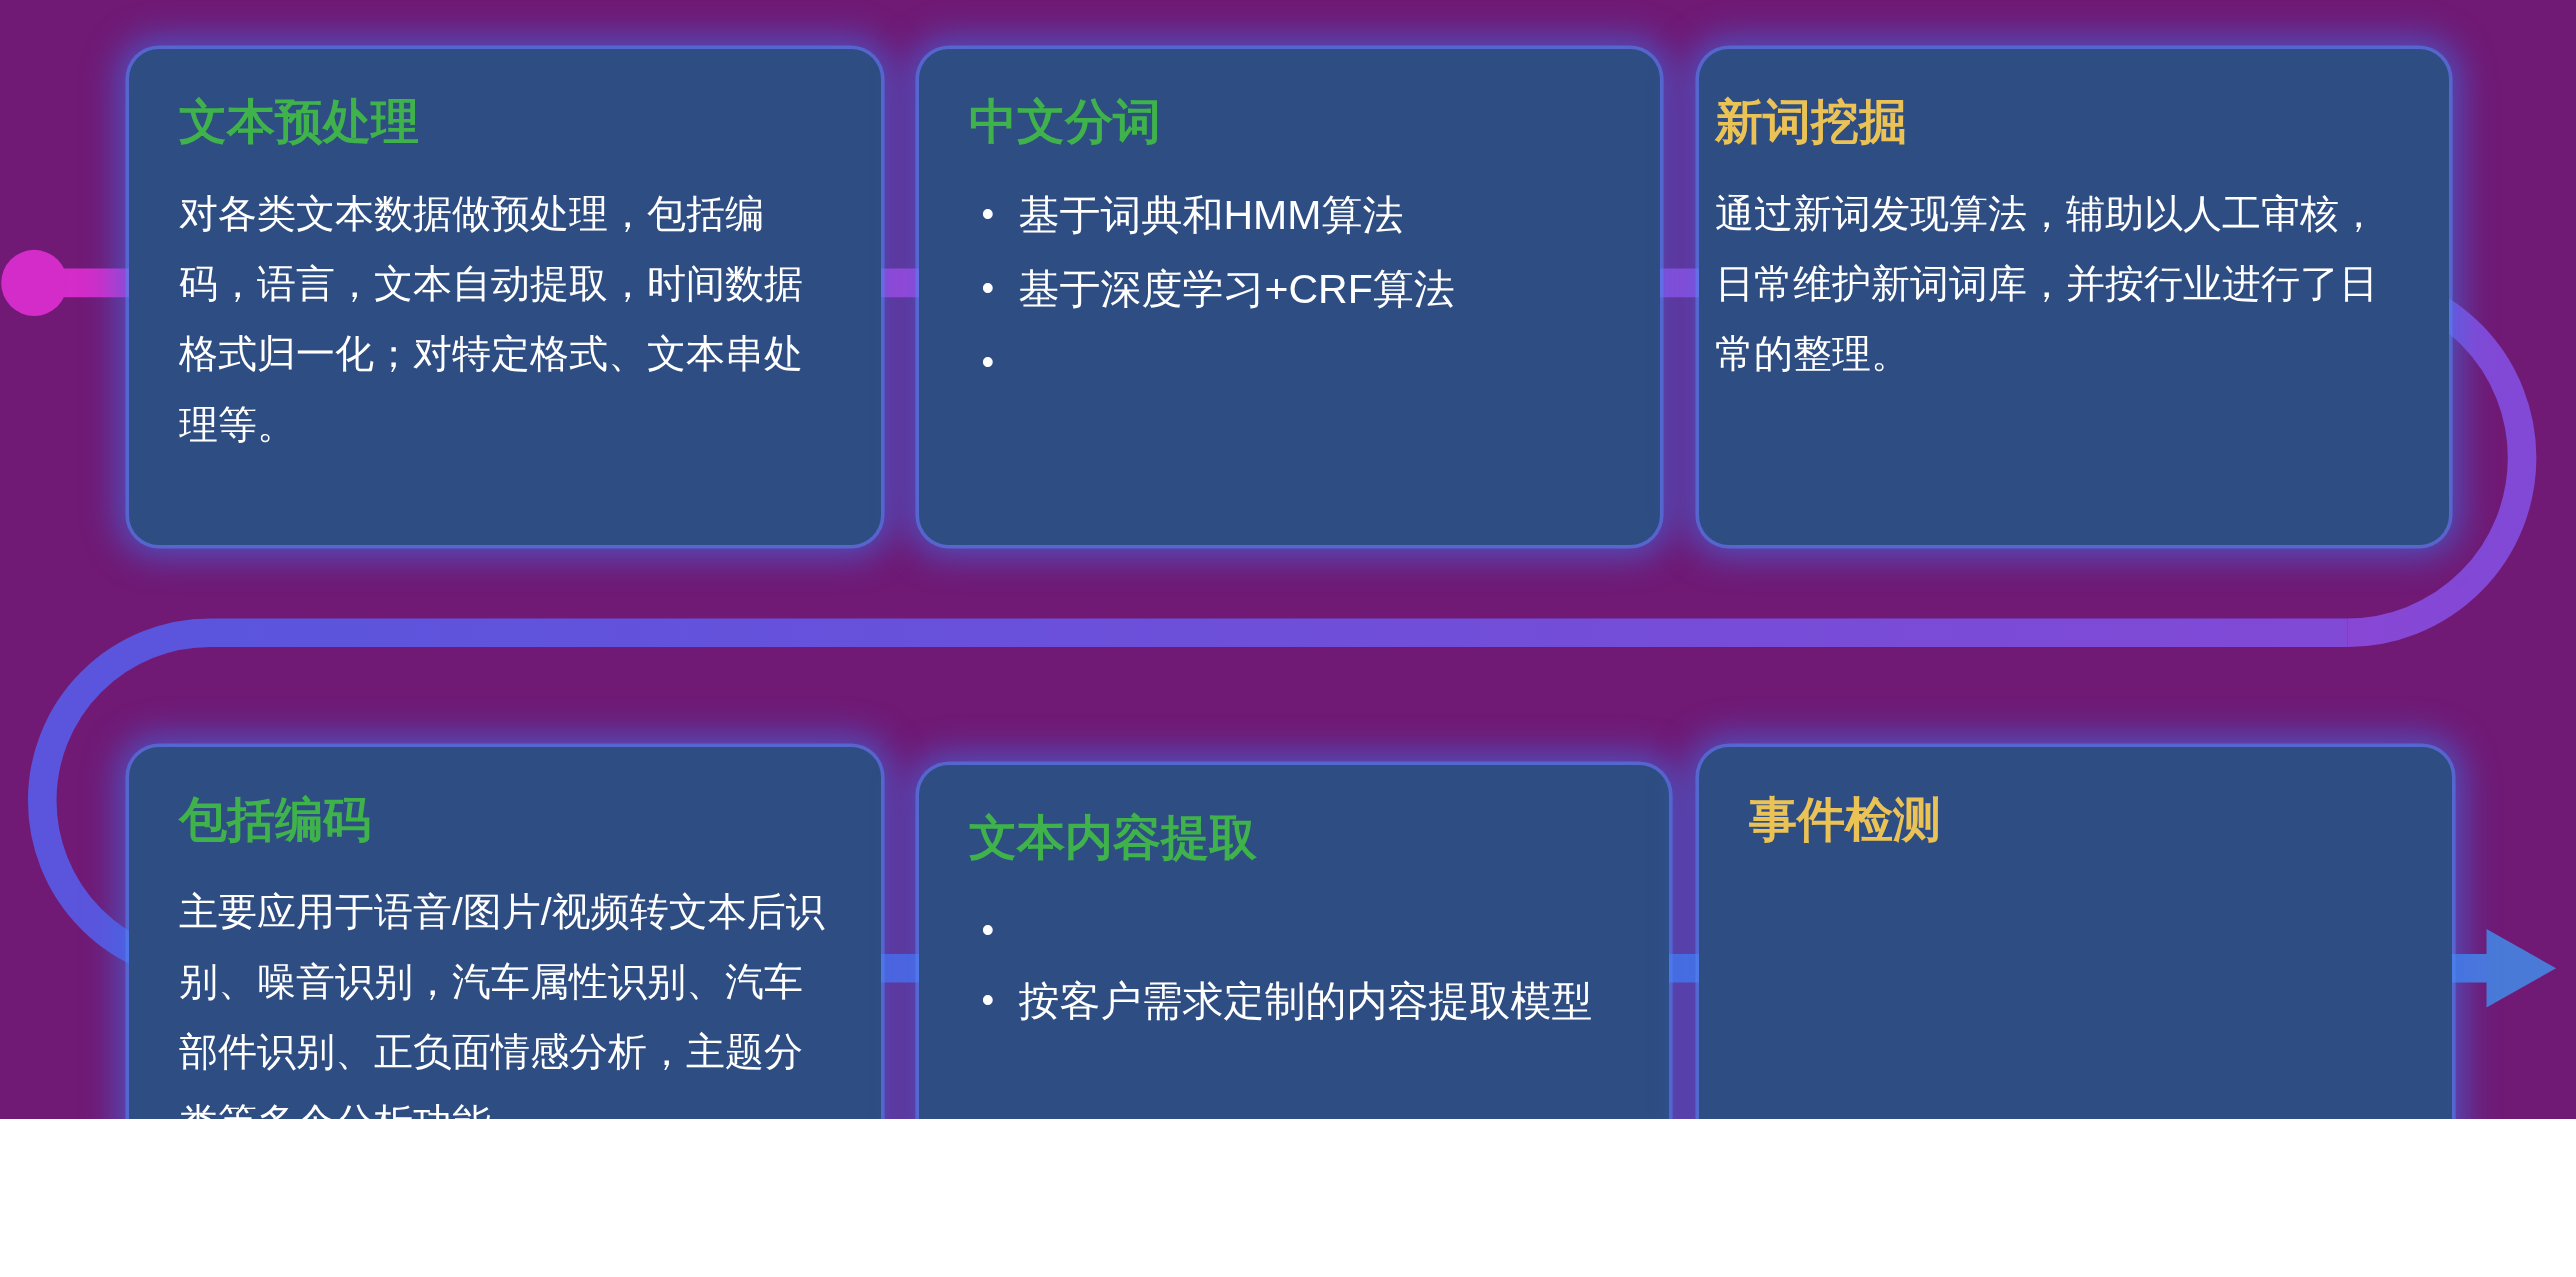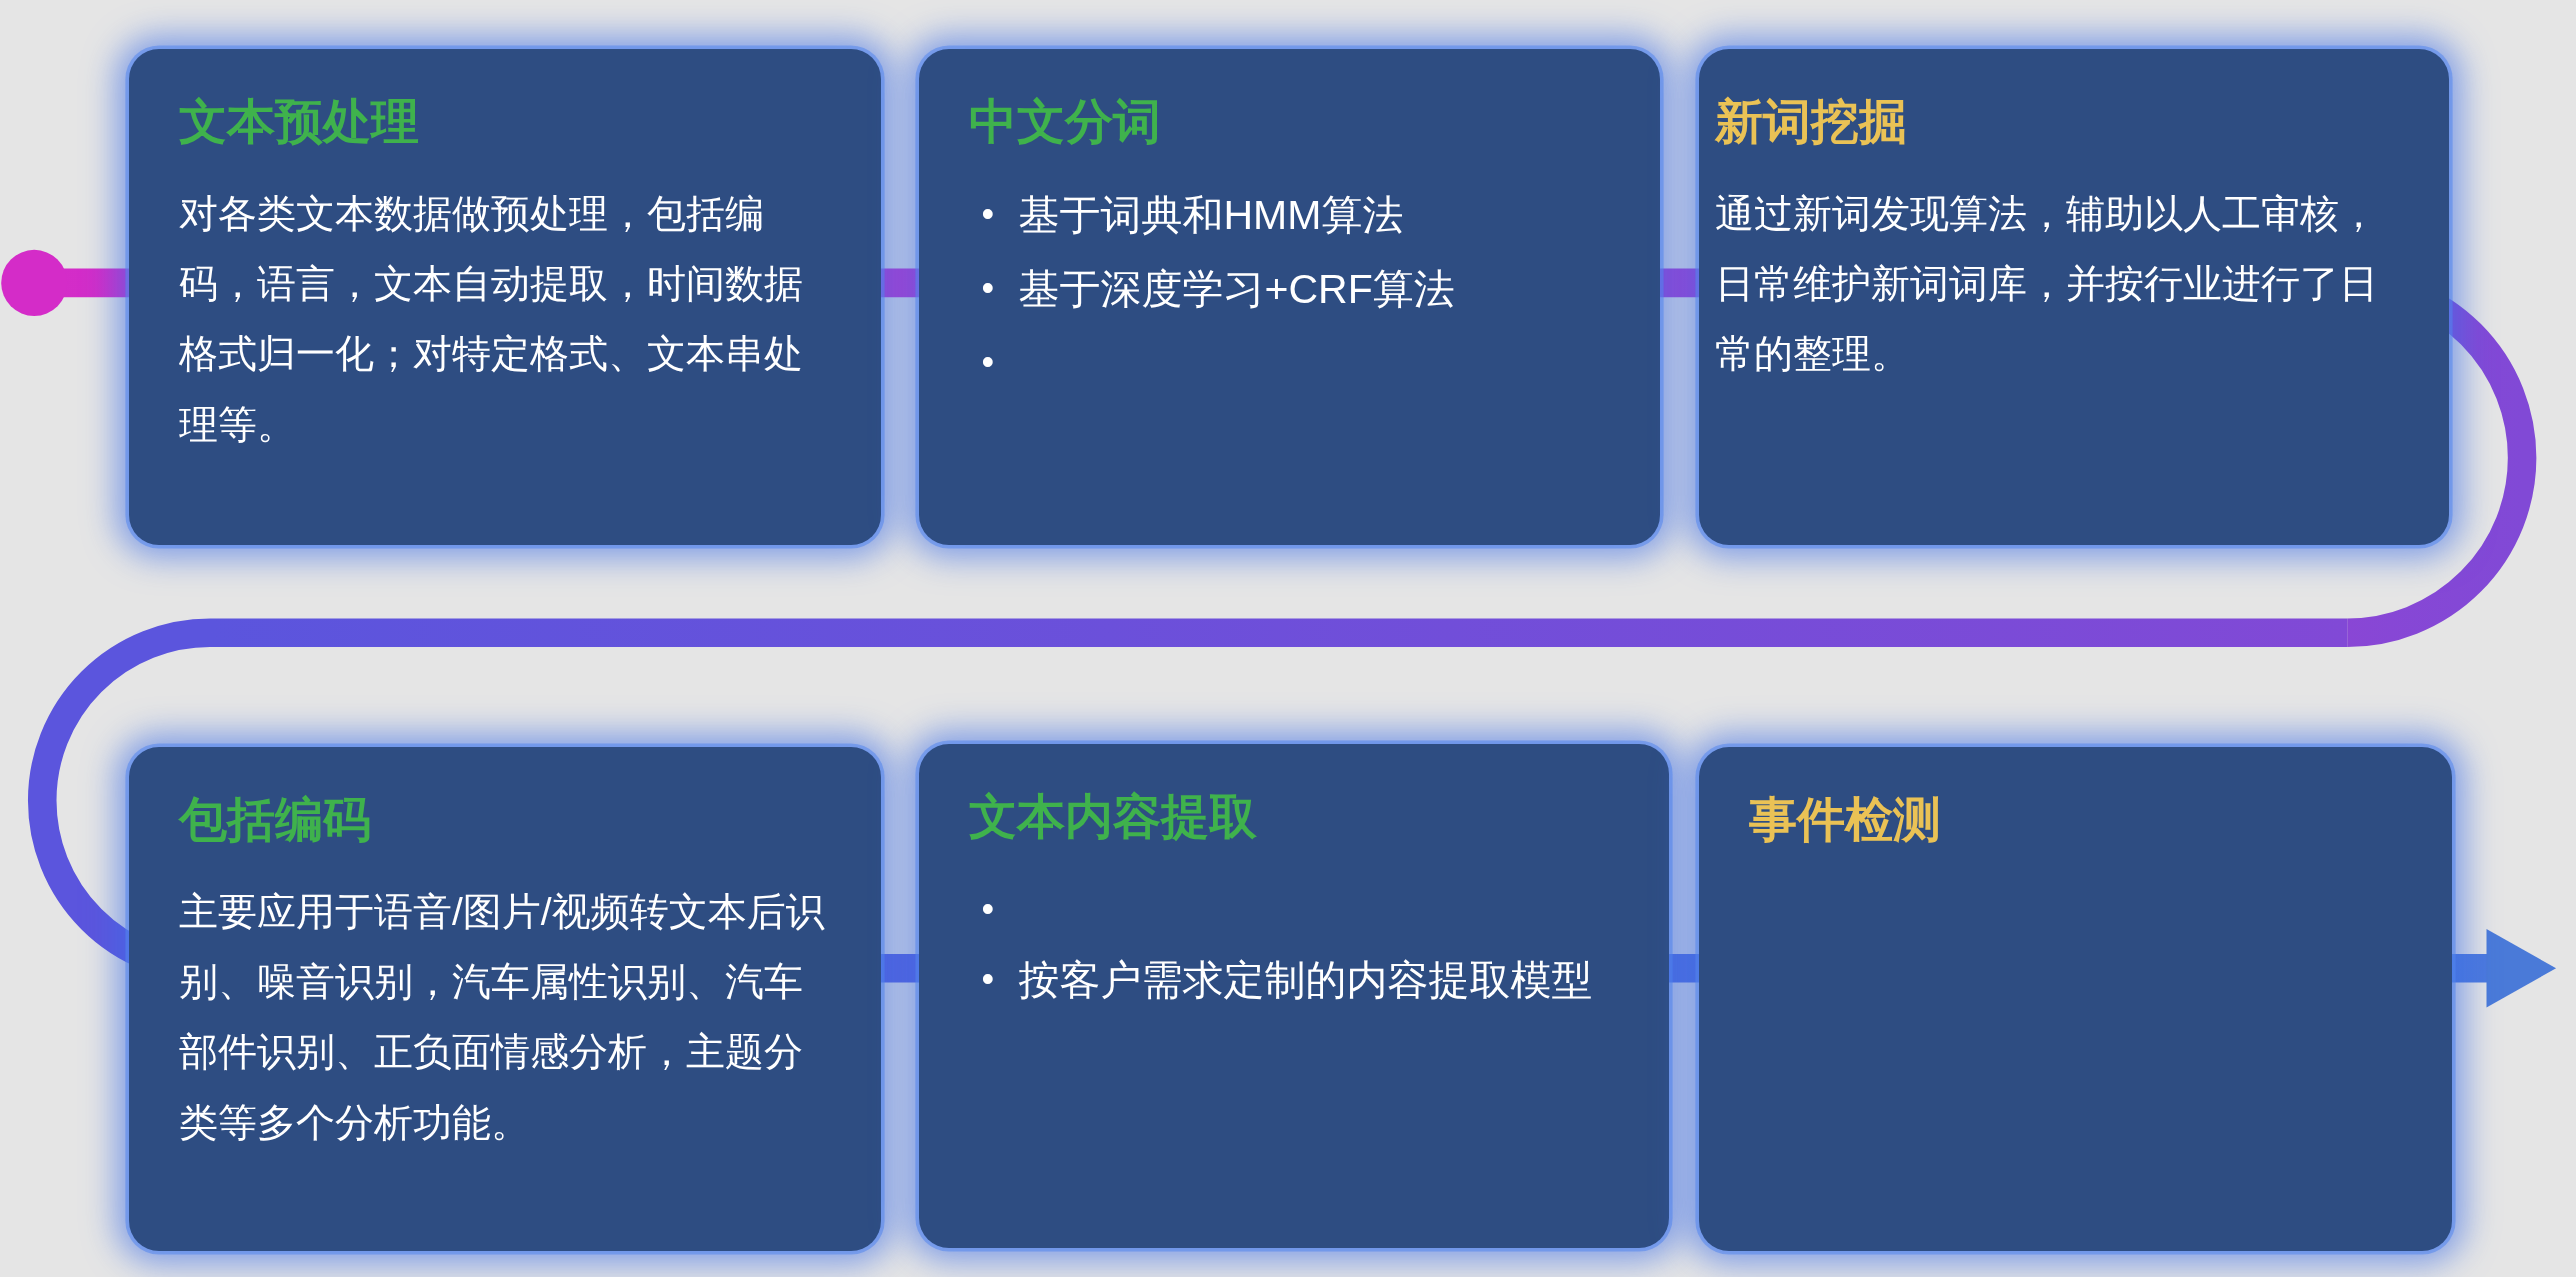--- a/index.html
+++ b/index.html
@@ -6,8 +6,8 @@
   .canvas {
     position: relative;
     width: 2576px;
-    height: 1277px;
-    background: #e5e5e5;
+    height: 1119px;
+    background: #701a75;
     overflow: hidden;
     font-family: "Liberation Sans", "DejaVu Sans", sans-serif;
   }

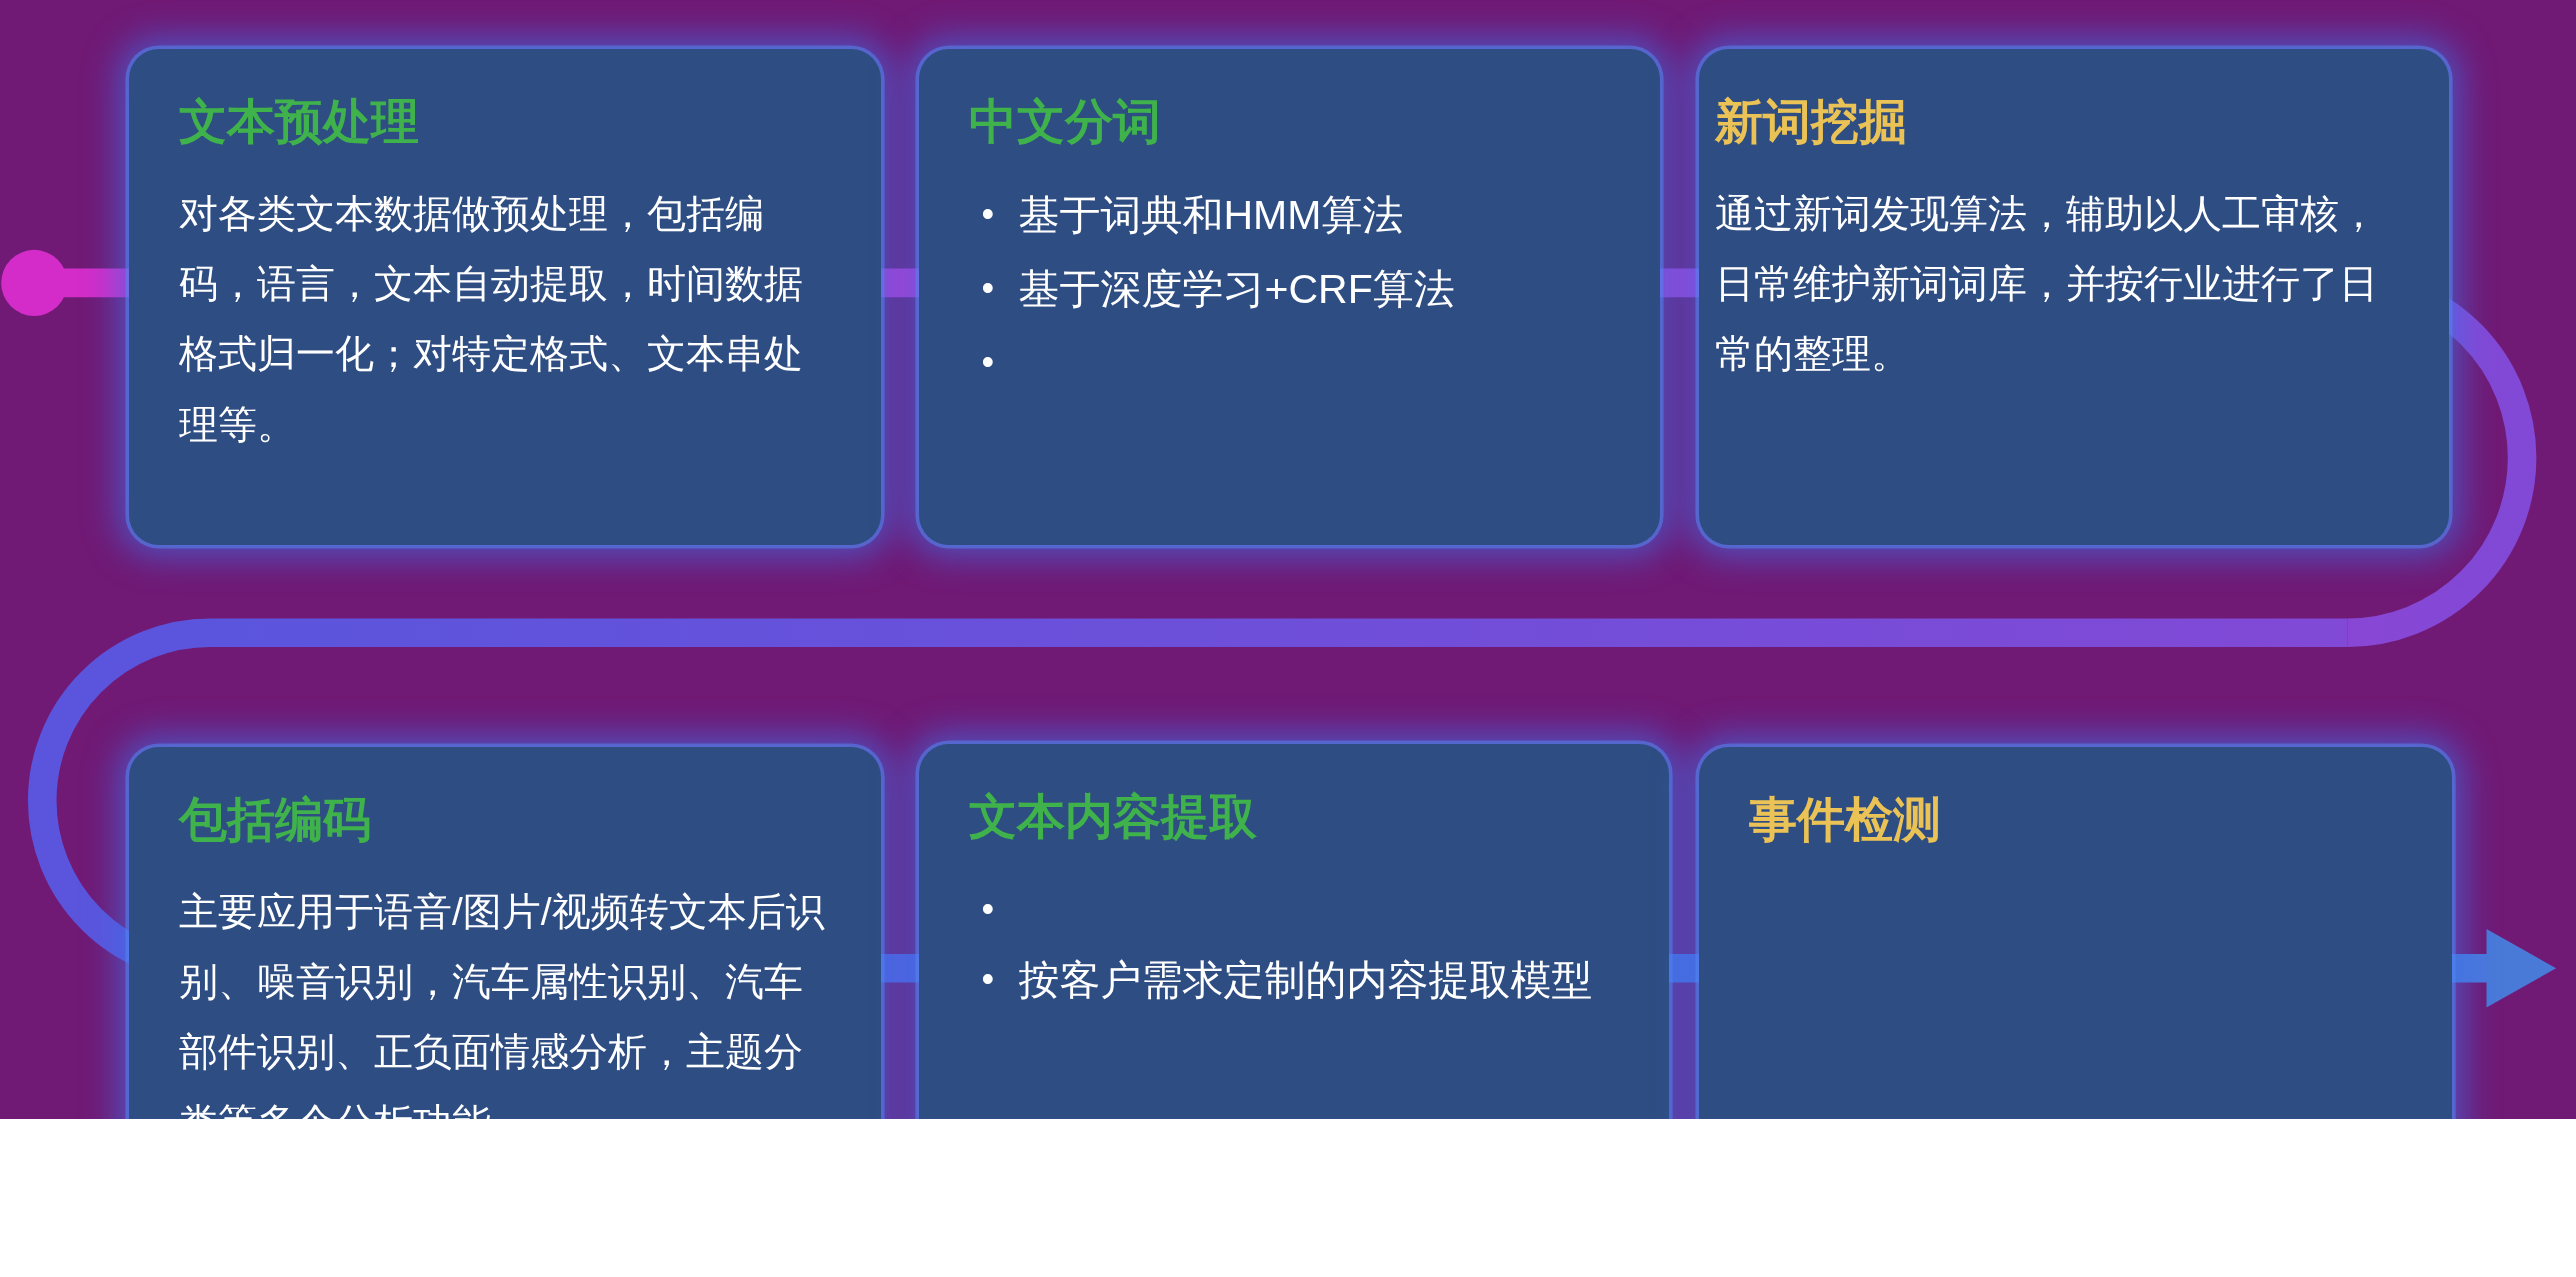--- a/index.html
+++ b/index.html
@@ -65,7 +65,7 @@
   #card-1 { left: 919px; top: 49px;  width: 741px; height: 496px; }
   #card-2 { left: 1699px; top: 49px;  width: 750px; height: 496px; padding-left: 16px; }
   #card-3 { left: 129px;  top: 747px; width: 752px; height: 504px; }
-  #card-4 { left: 919px; top: 744px; width: 750px; height: 504px; }
+  #card-4 { left: 919px; top: 765px; width: 750px; height: 504px; }
   #card-5 { left: 1699px; top: 747px; width: 753px; height: 504px; }
 </style>
 </head>

